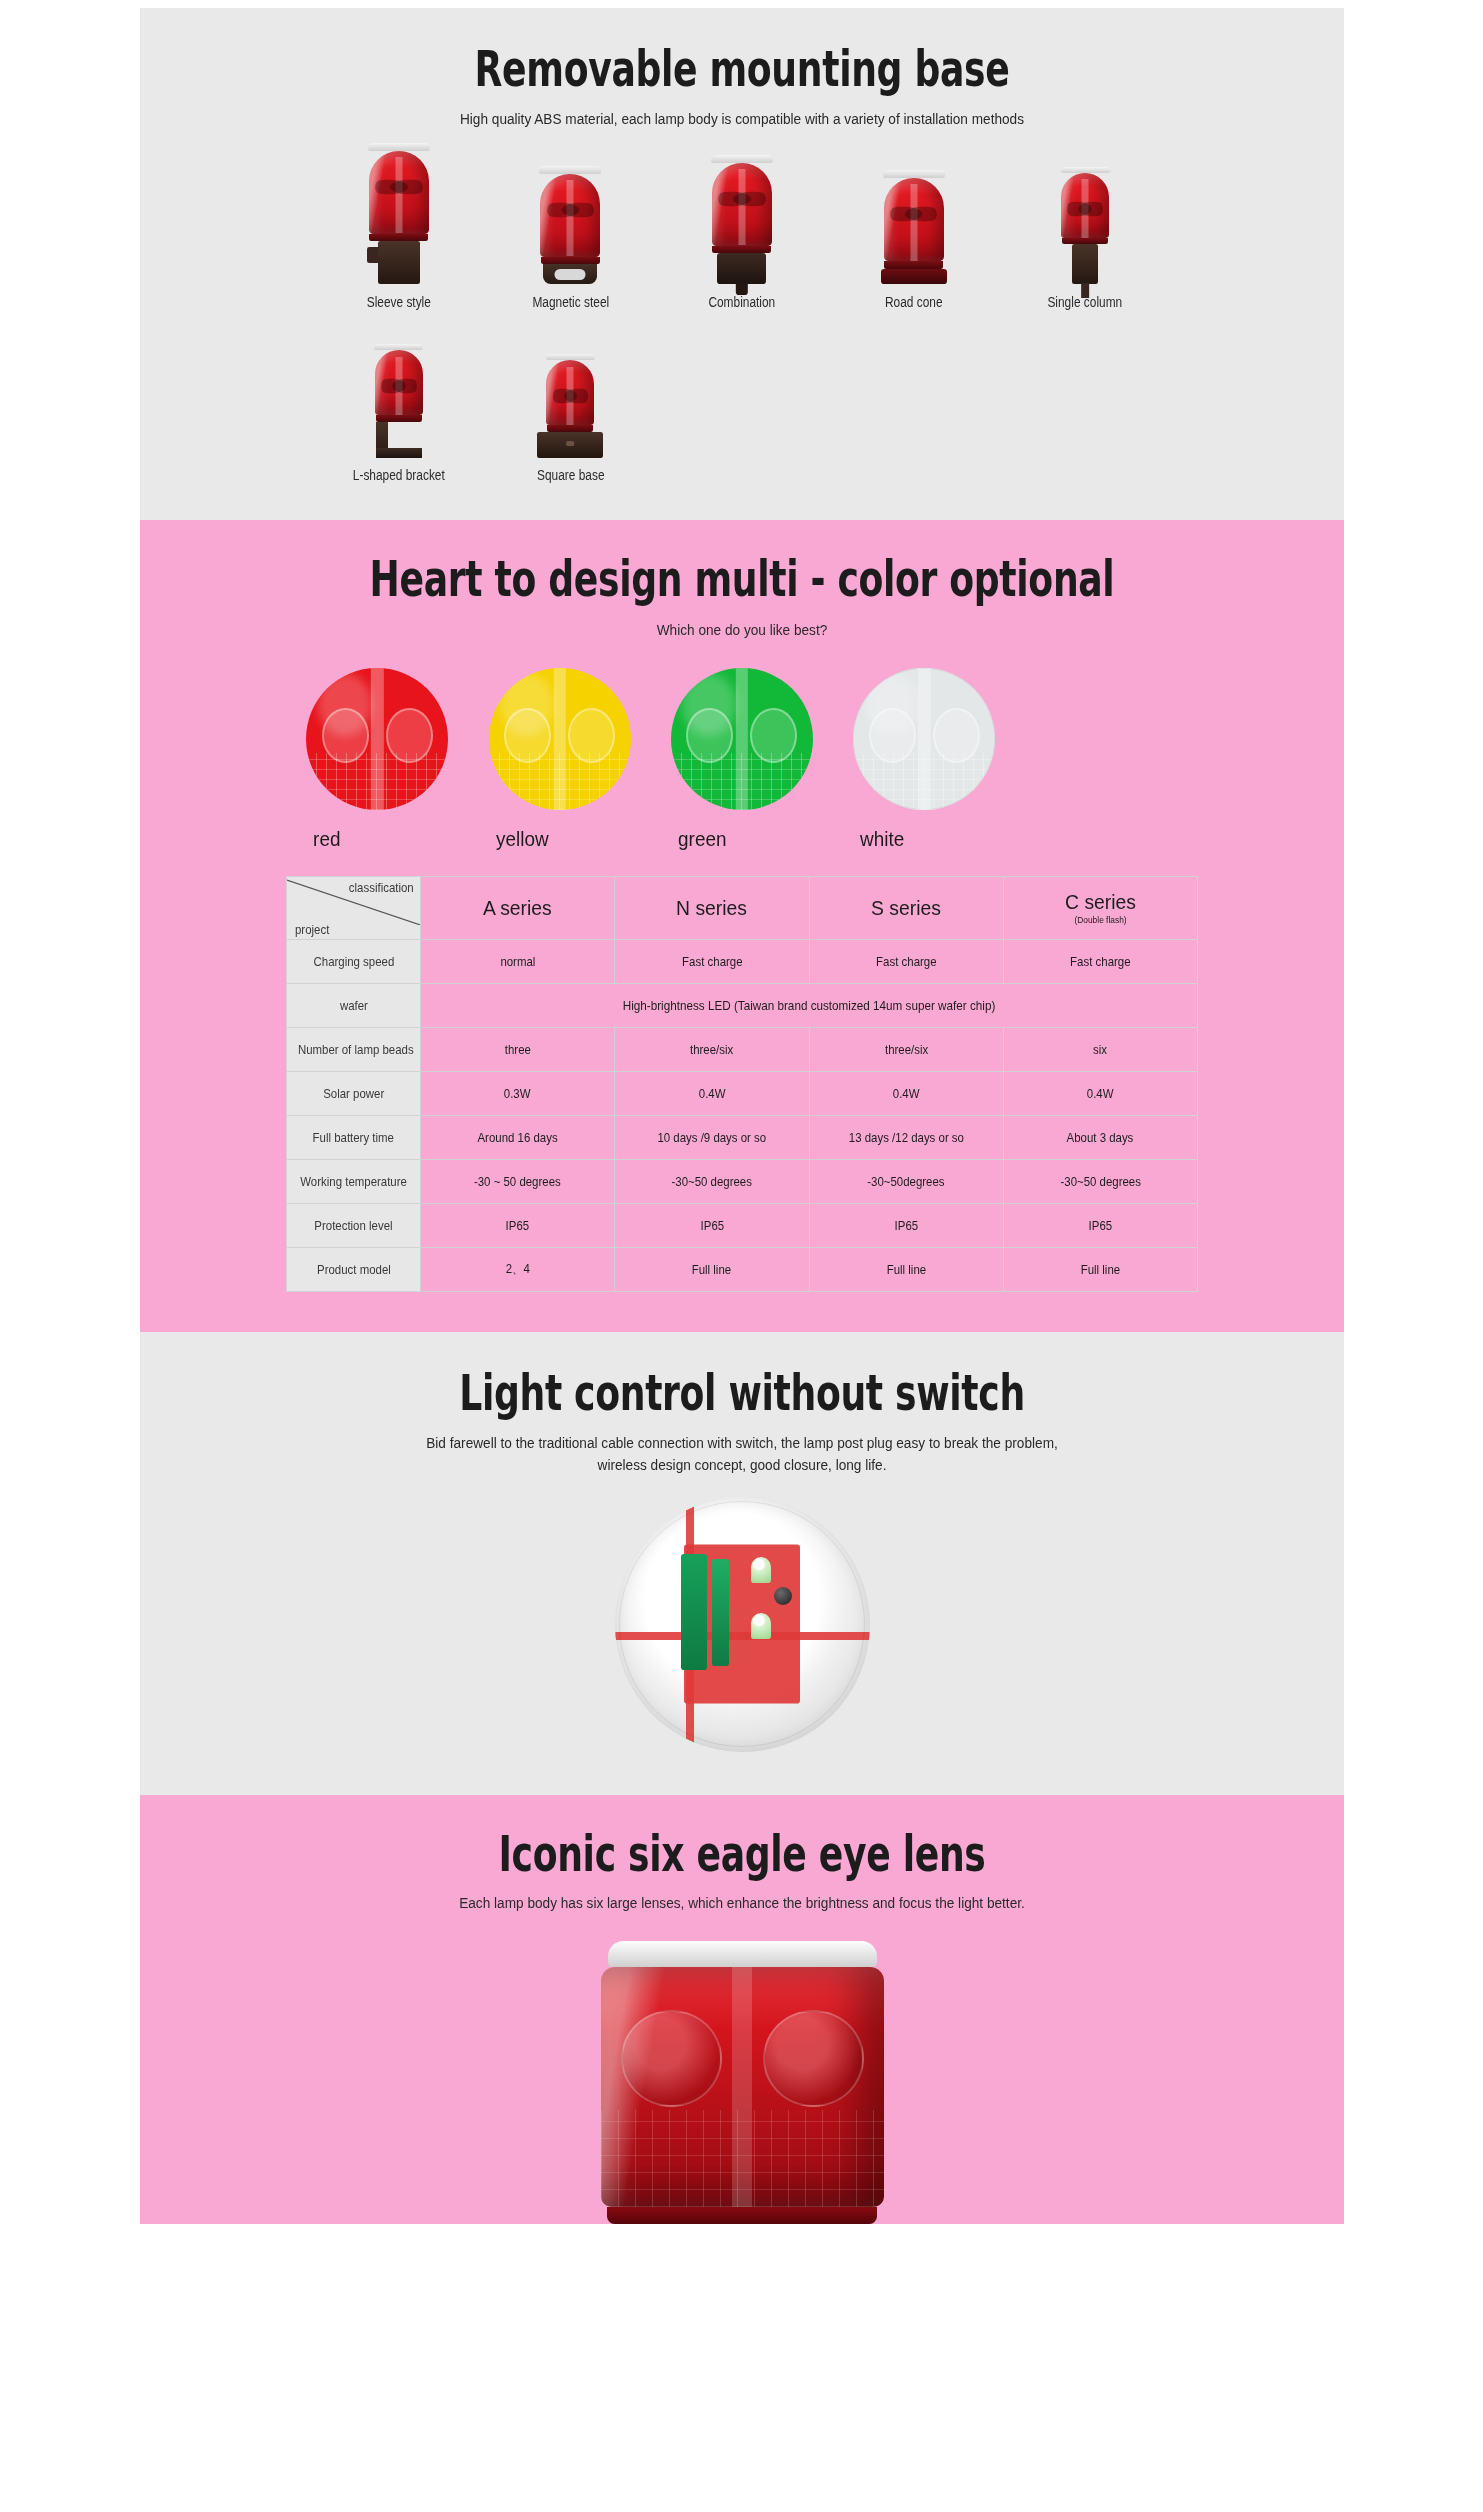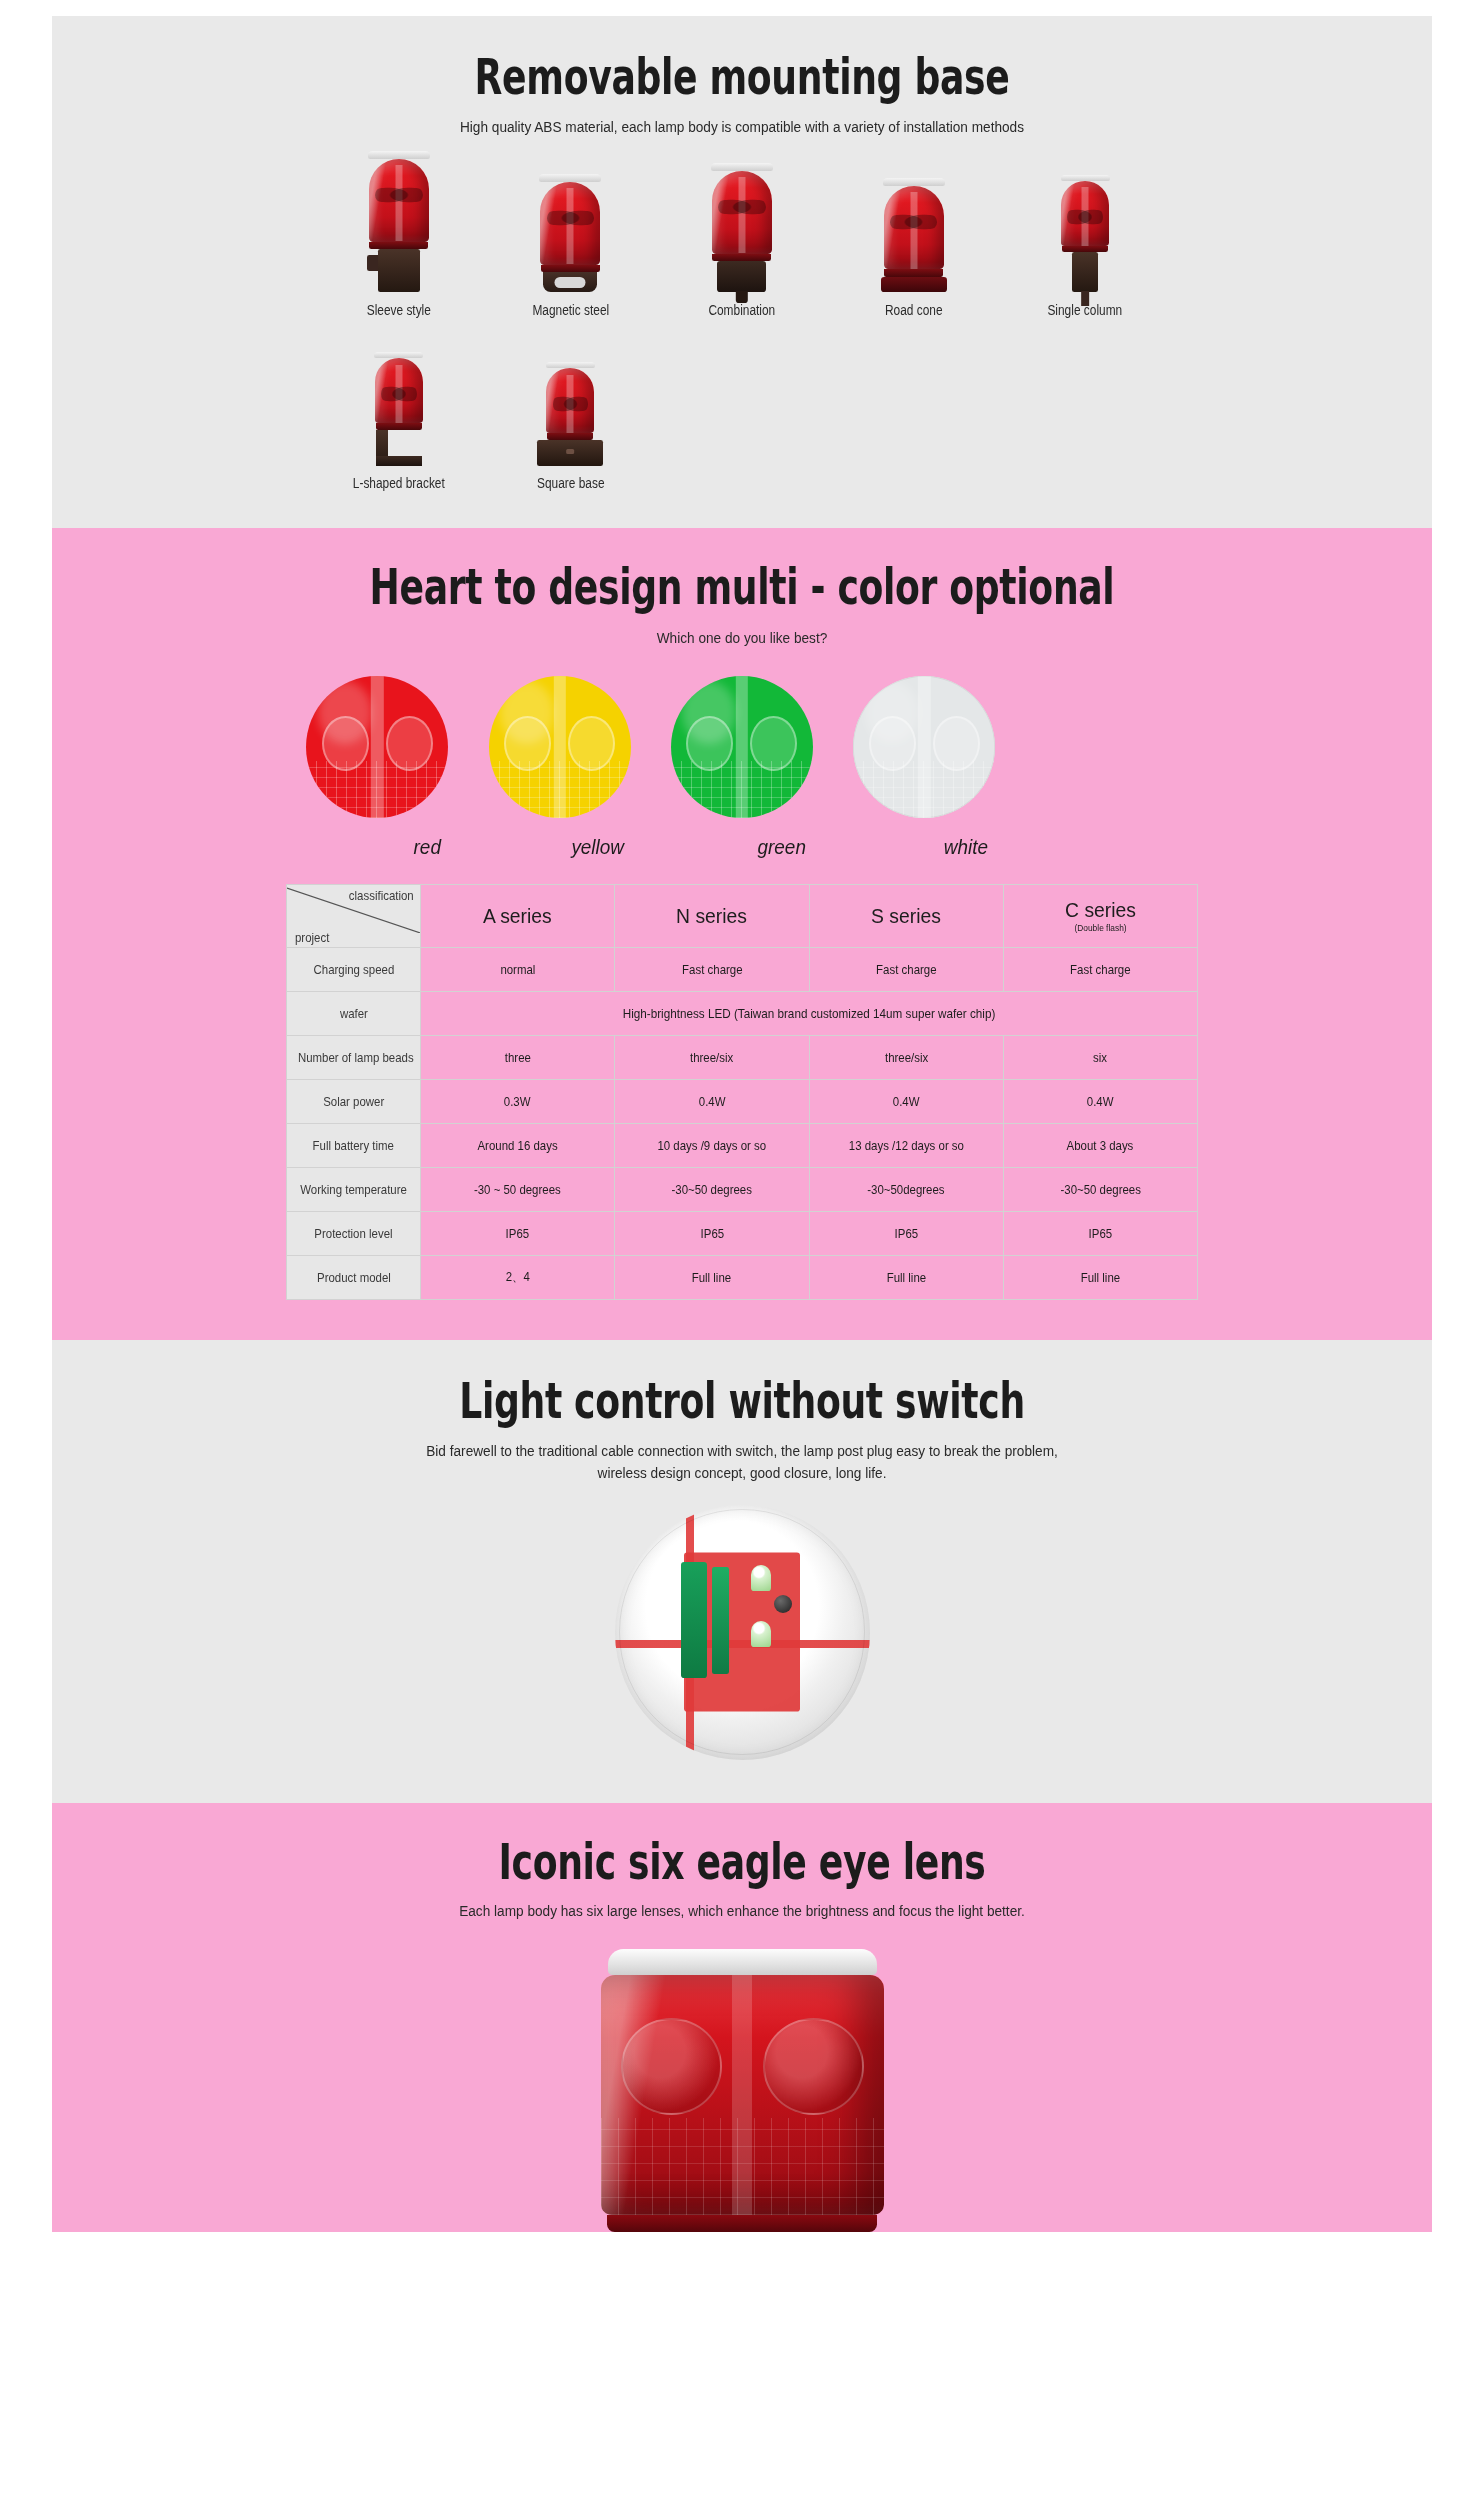--- a/index.html
+++ b/index.html
@@ -10,7 +10,7 @@
     color:#1a1a1a;
     -webkit-font-smoothing:antialiased;
   }
-  .page { width:1380px; margin:16px auto; }
+  .page { width:1204px; margin:8px auto; }
 
   
   .section { width:100%; box-sizing:border-box; }

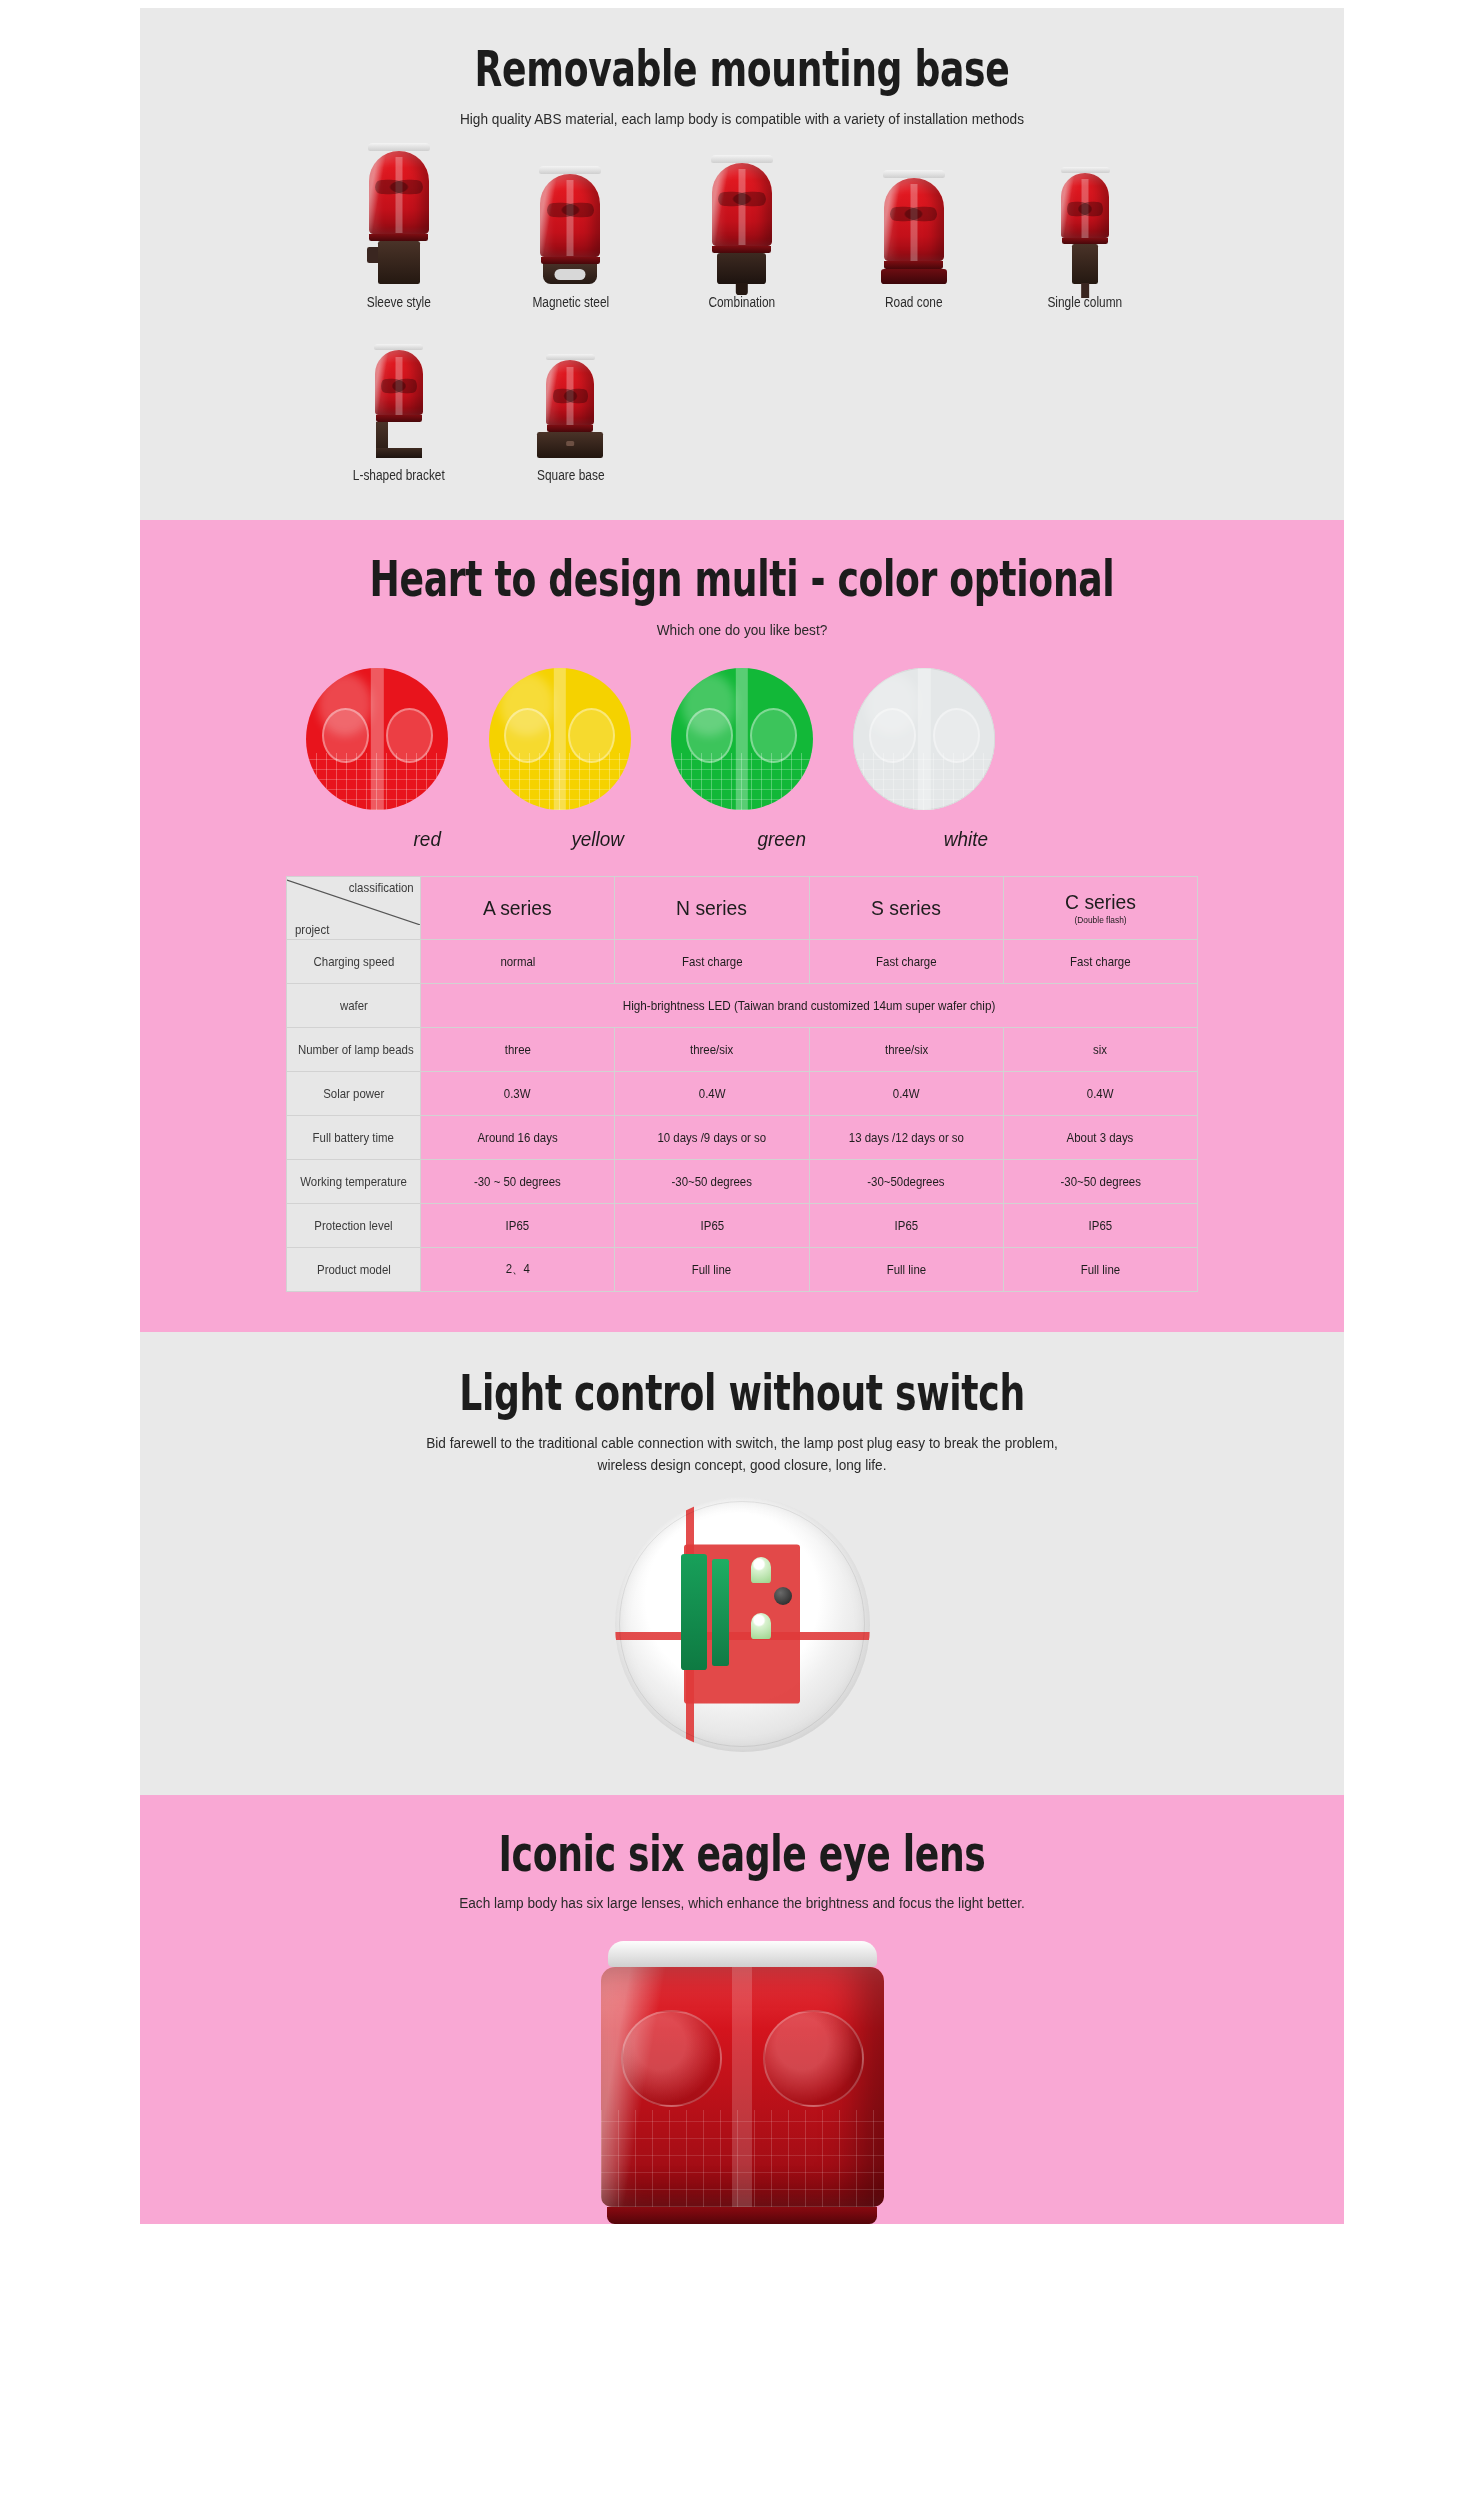--- a/index.html
+++ b/index.html
@@ -159,7 +159,7 @@
     display:grid; grid-template-columns:repeat(5,1fr);
     justify-items:center;
   }
-  .color-cell { text-align:right;font-style:italic; }
+  .color-cell { text-align:left; }
   .color-disc {
     width:142px; height:142px; border-radius:50%;
     position:relative; overflow:hidden;

